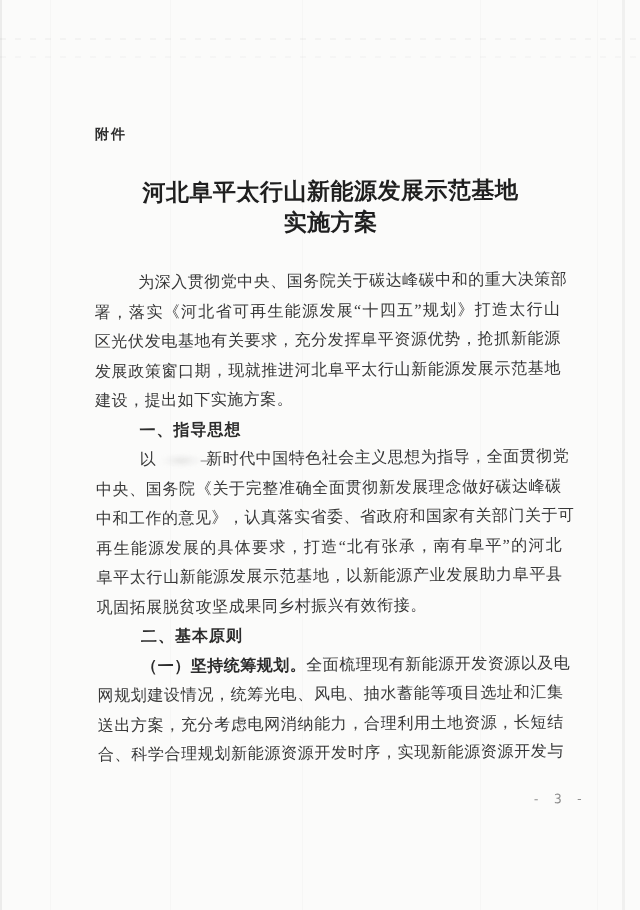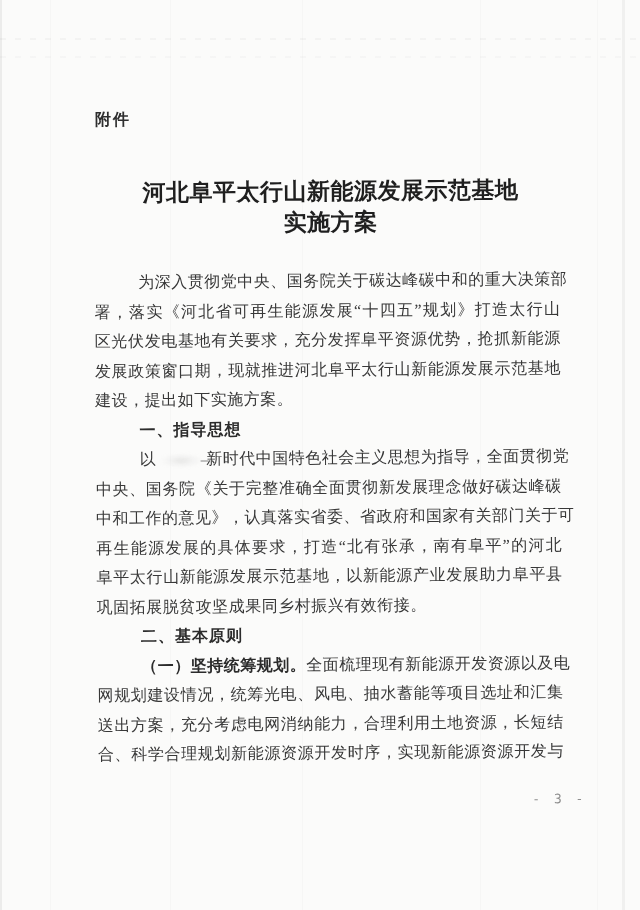--- a/index.html
+++ b/index.html
@@ -30,9 +30,9 @@
   }
 
   .attachment{
-    position:absolute;left:94px;top:108px;
+    position:absolute;left:94px;top:124px;
     font-family:"Liberation Sans","DejaVu Sans",sans-serif;
-    font-weight:700;font-size:16px;color:#2e2e2e;letter-spacing:2px;
+    font-weight:700;font-size:14px;color:#2e2e2e;letter-spacing:2px;
   }
 
   .title{

